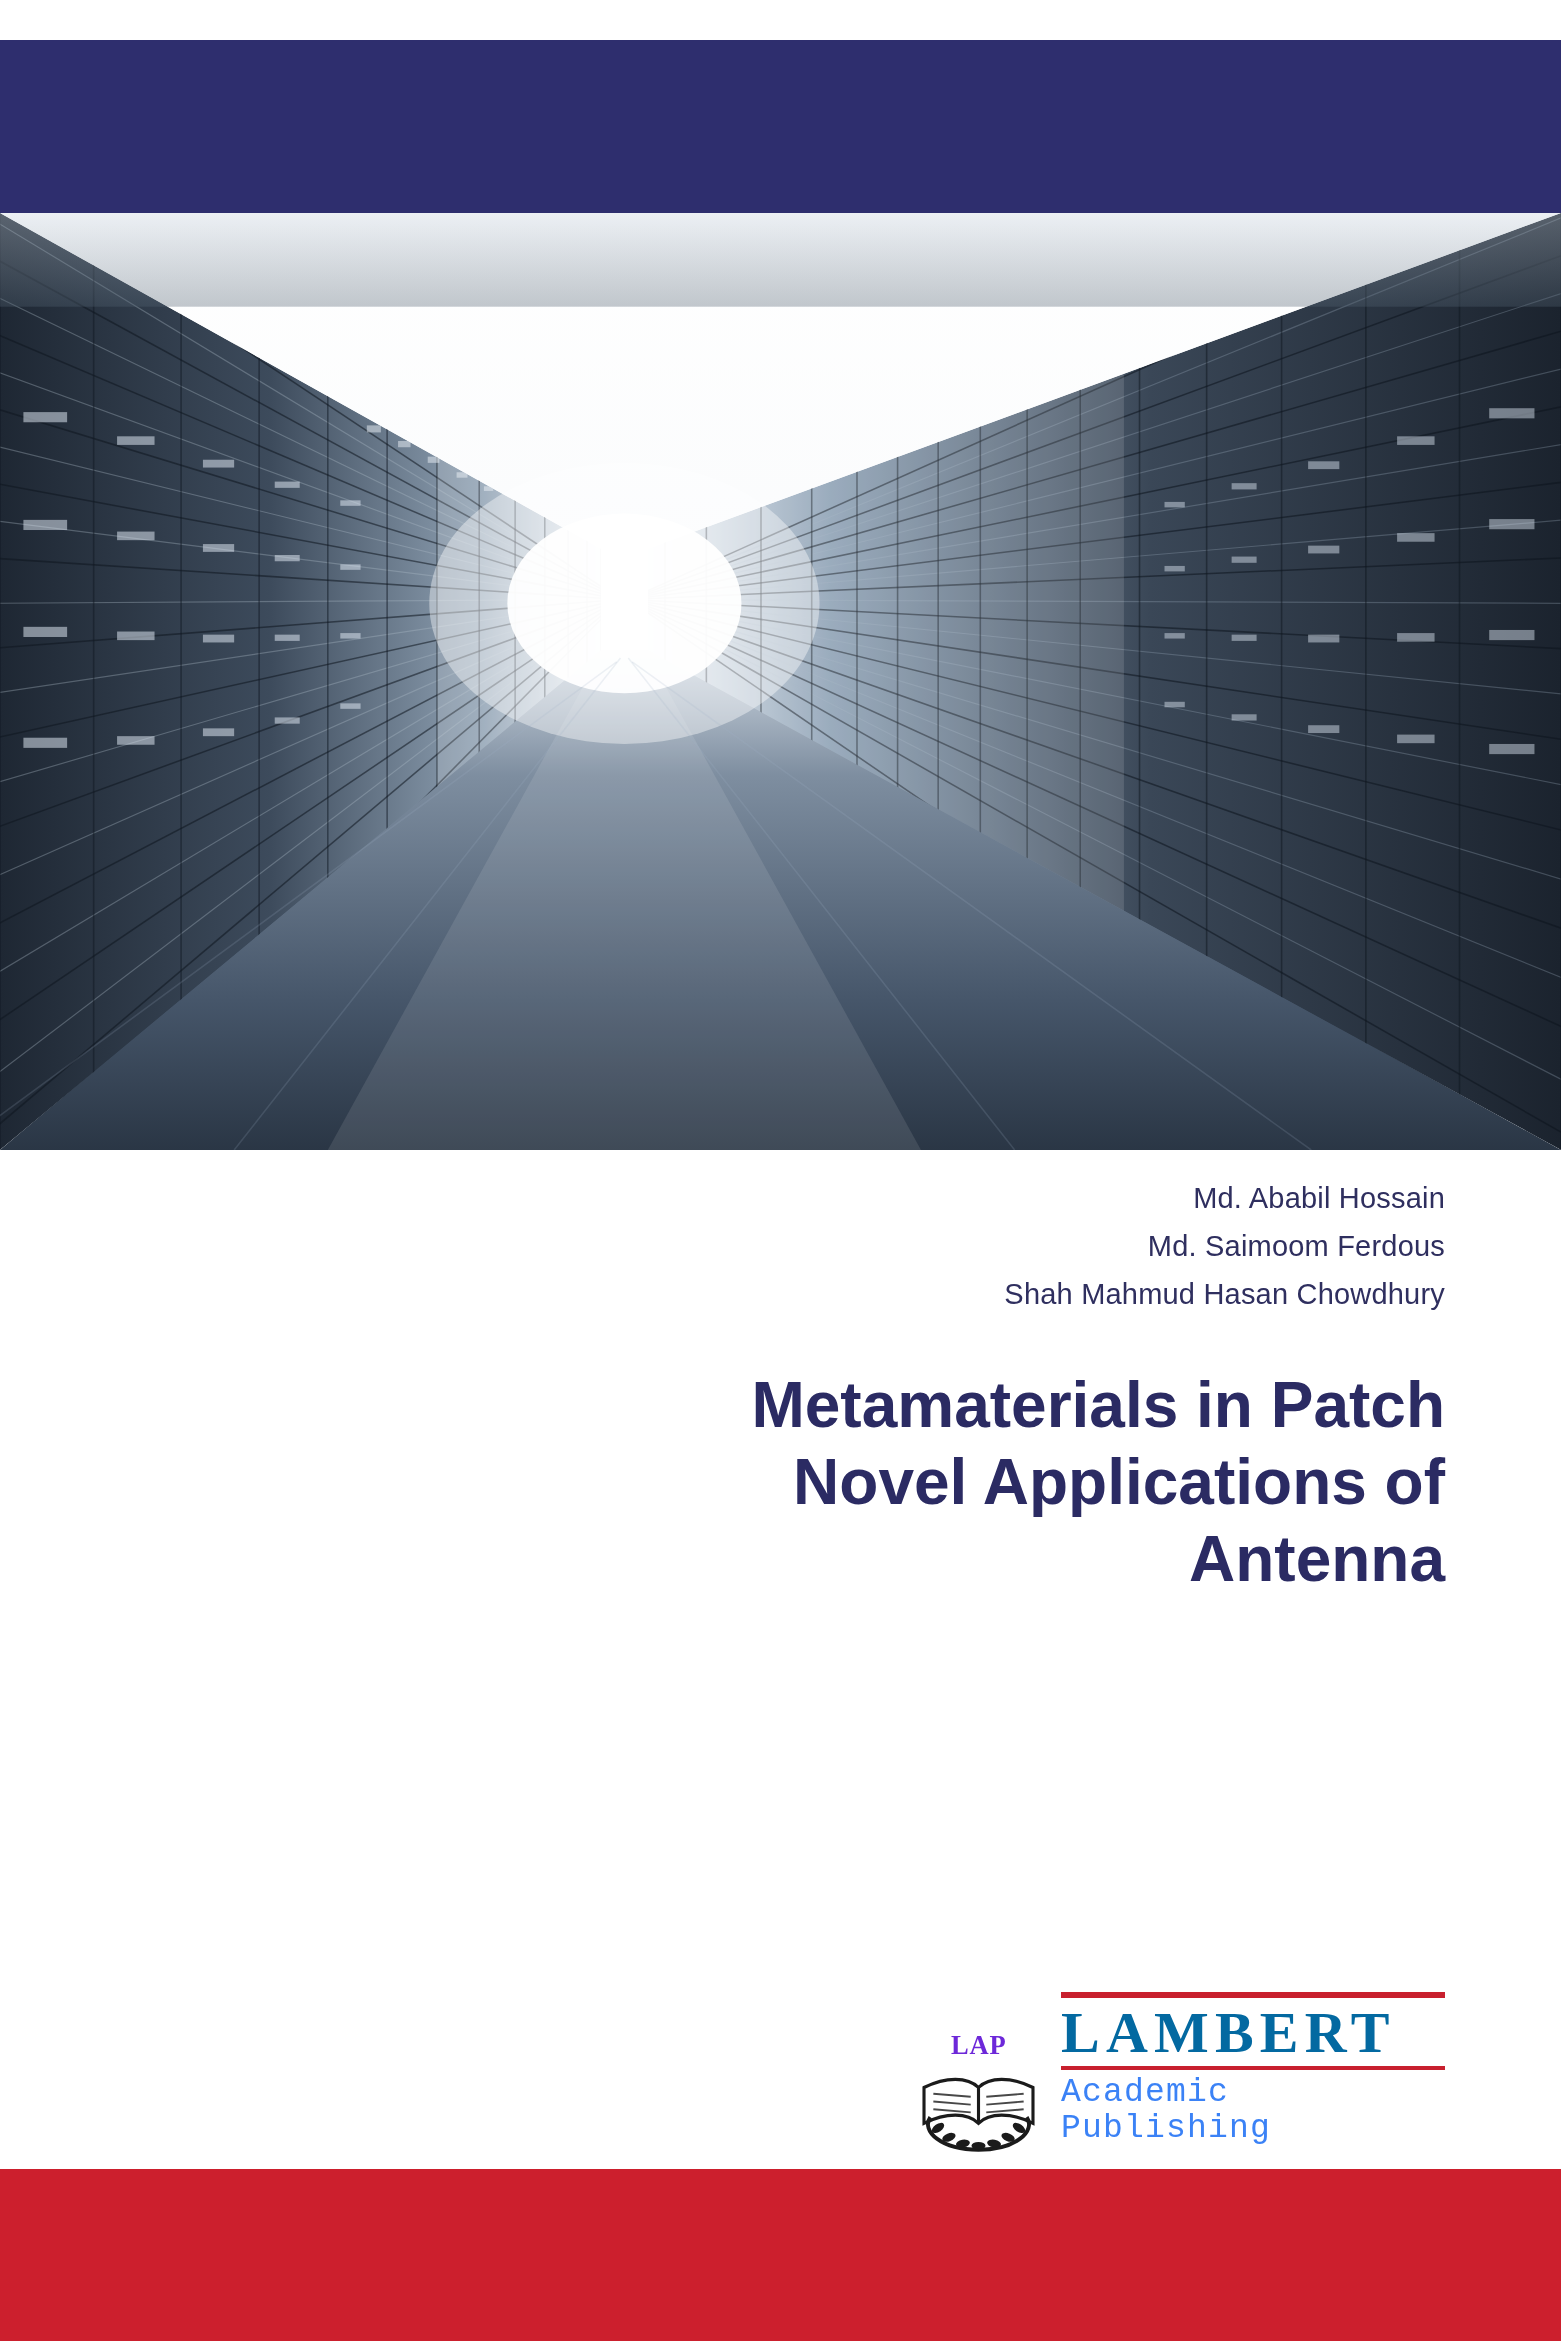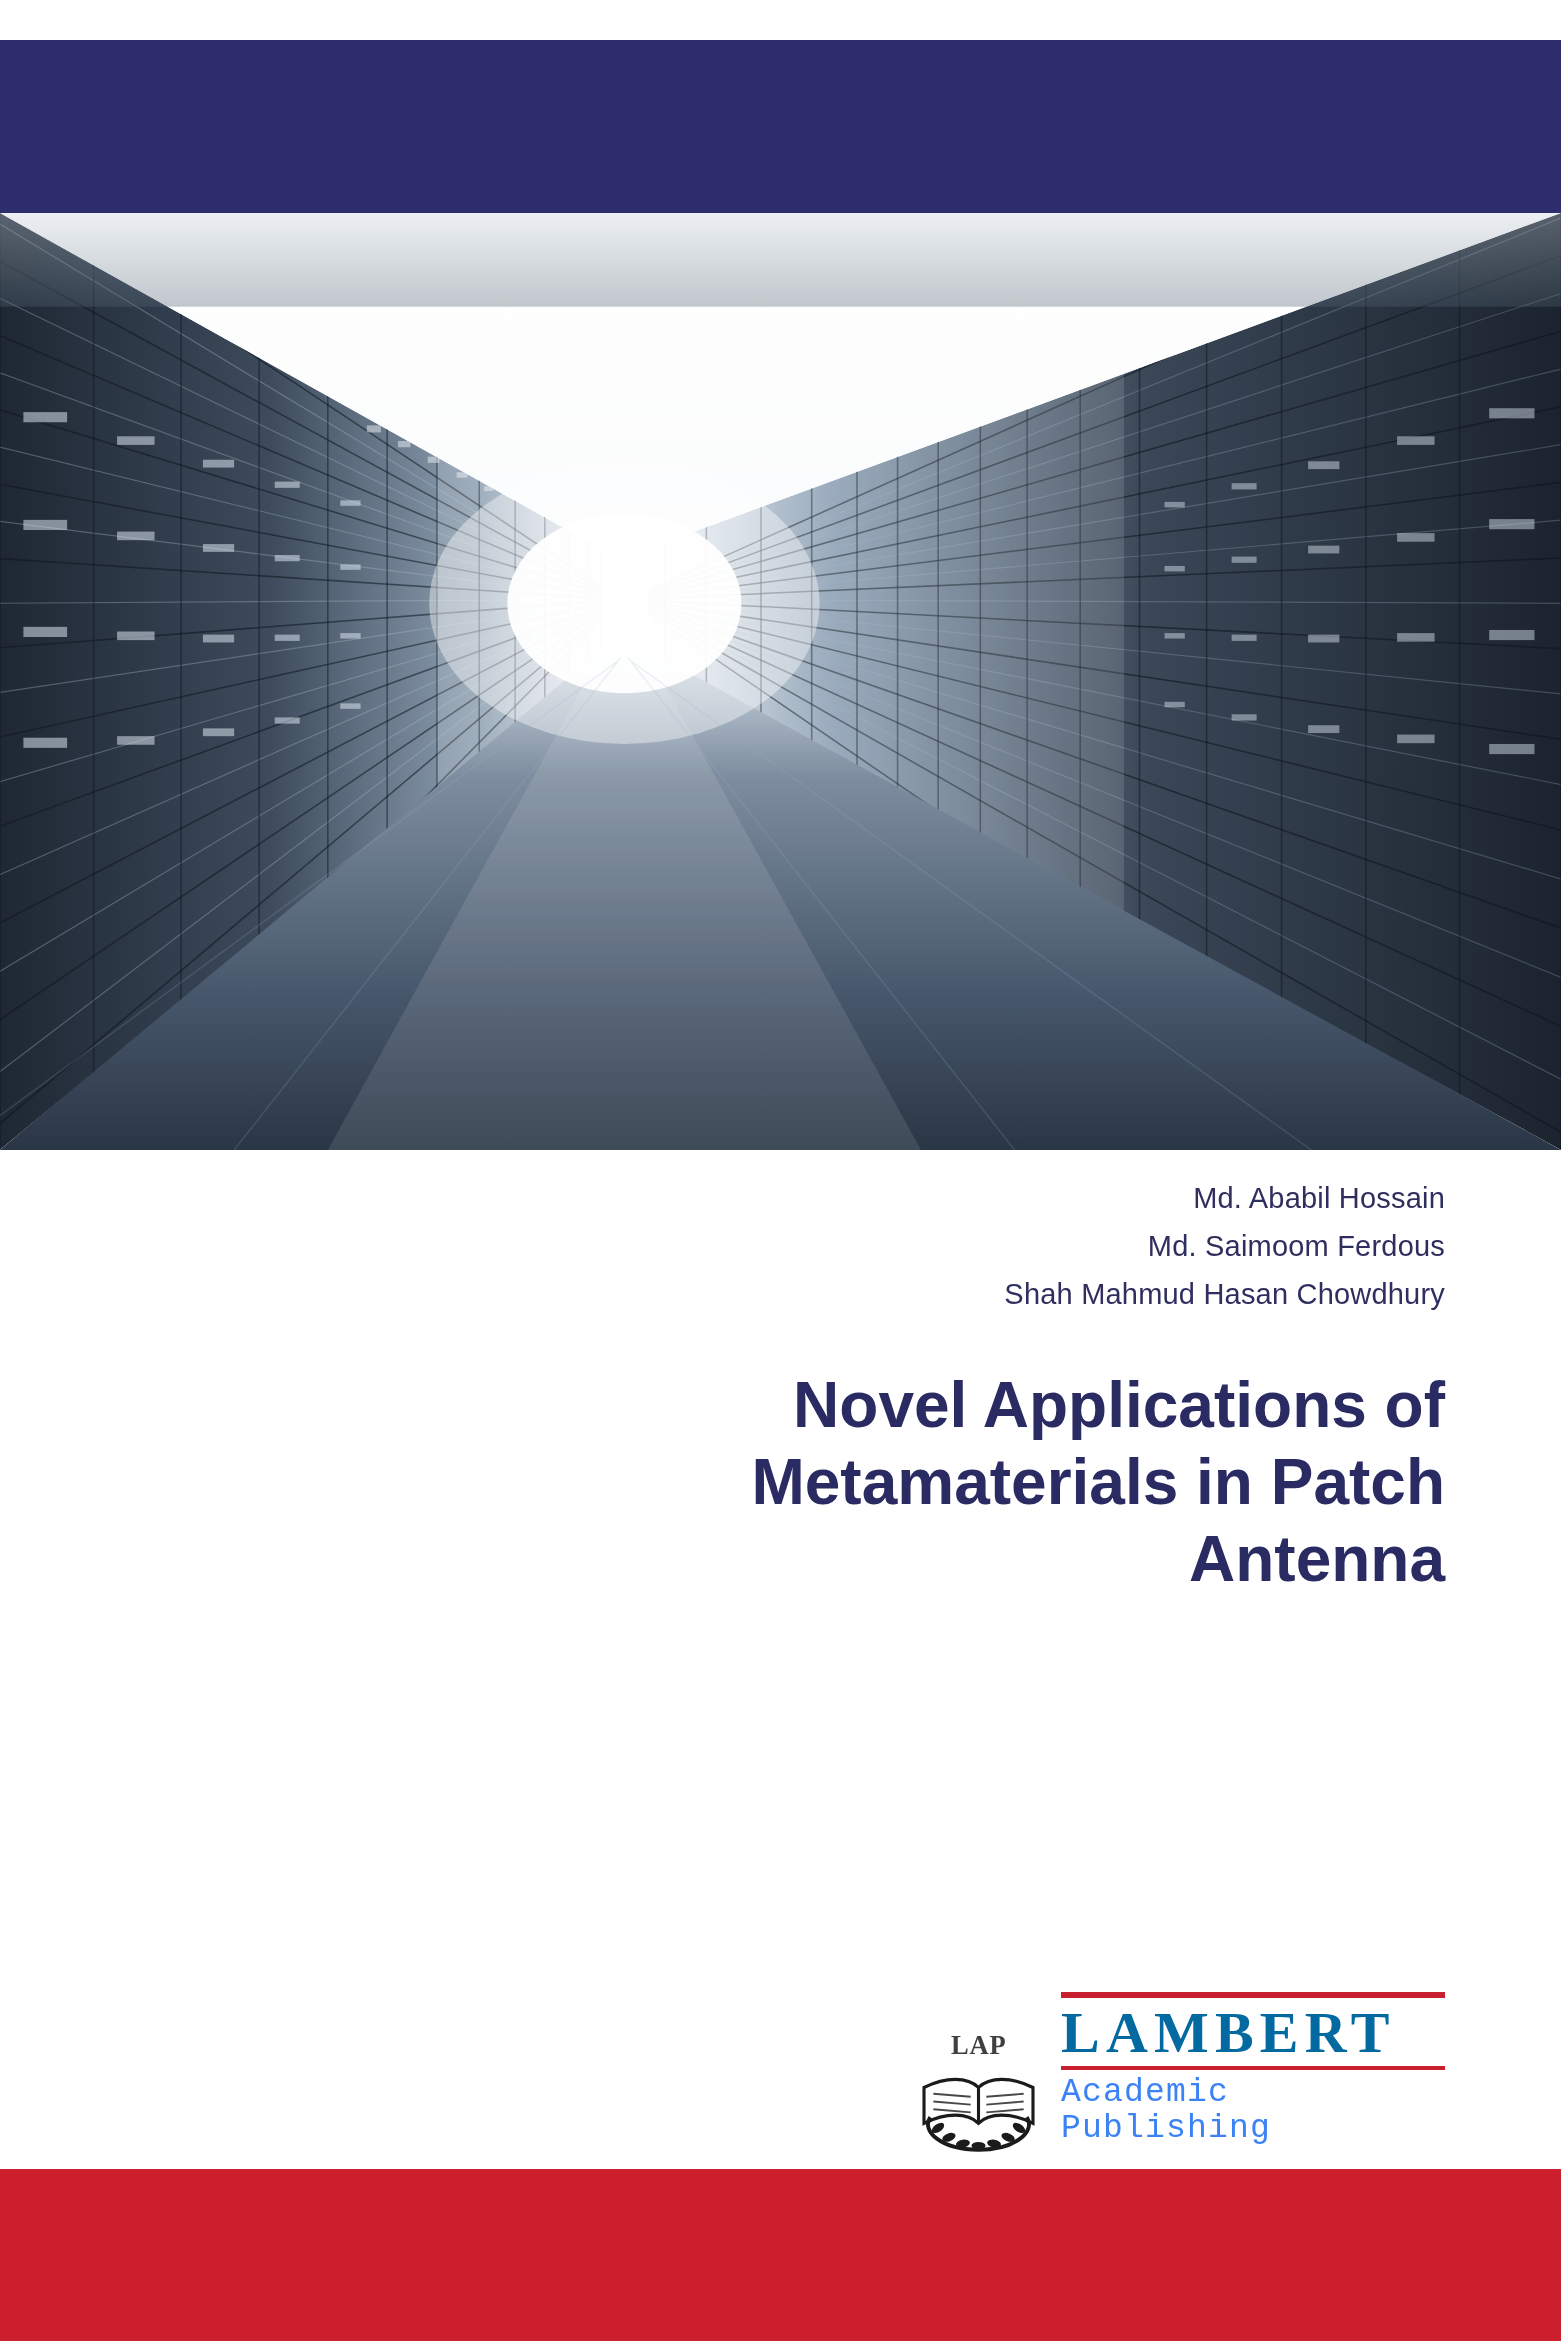--- a/index.html
+++ b/index.html
@@ -397,8 +397,8 @@
   </div>
 
   <div class="title-block">
+    <div class="title-text">Metamaterials in Patch</div>
     <div class="title-text">Novel Applications of</div>
-    <div class="title-text">Metamaterials in Patch</div>
     <div class="title-text">Antenna</div>
   </div>
 

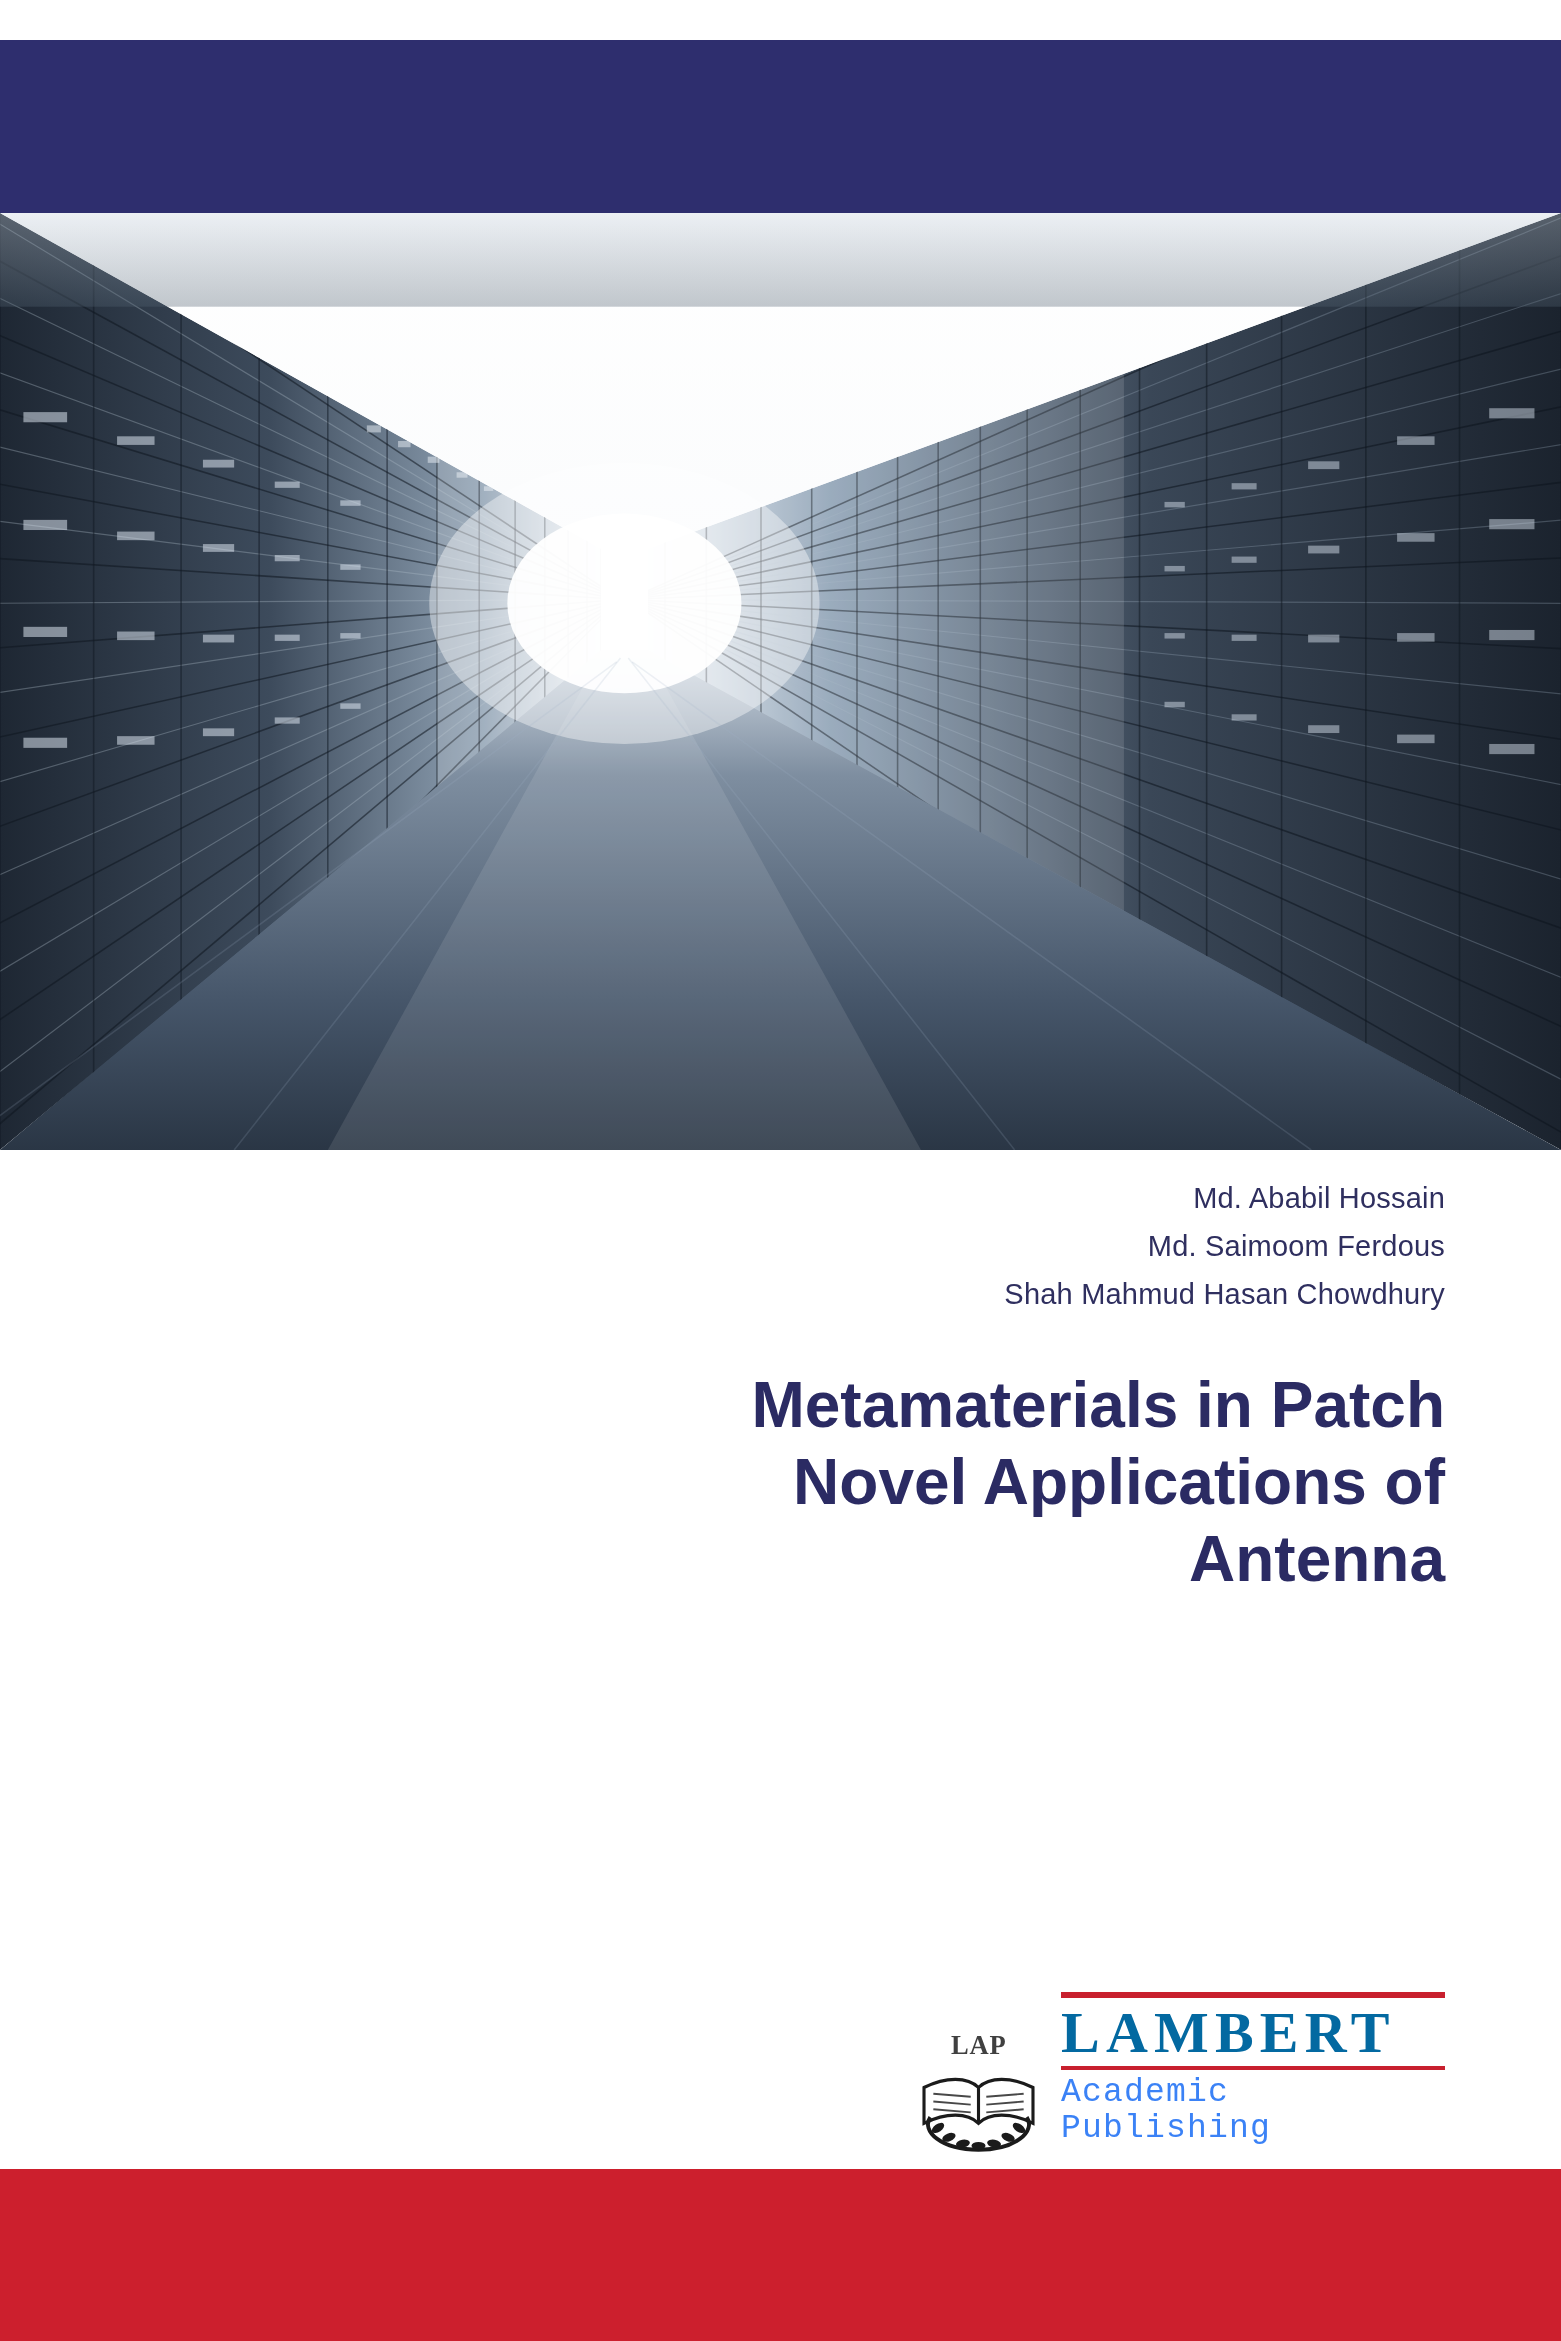--- a/index.html
+++ b/index.html
@@ -146,7 +146,7 @@
     font-family: "Liberation Serif", serif;
     font-size: 26.5px;
     font-weight: bold;
-    color: #404040;
+    color: #6d28d9;
     letter-spacing: 0.8px;
   }
 

